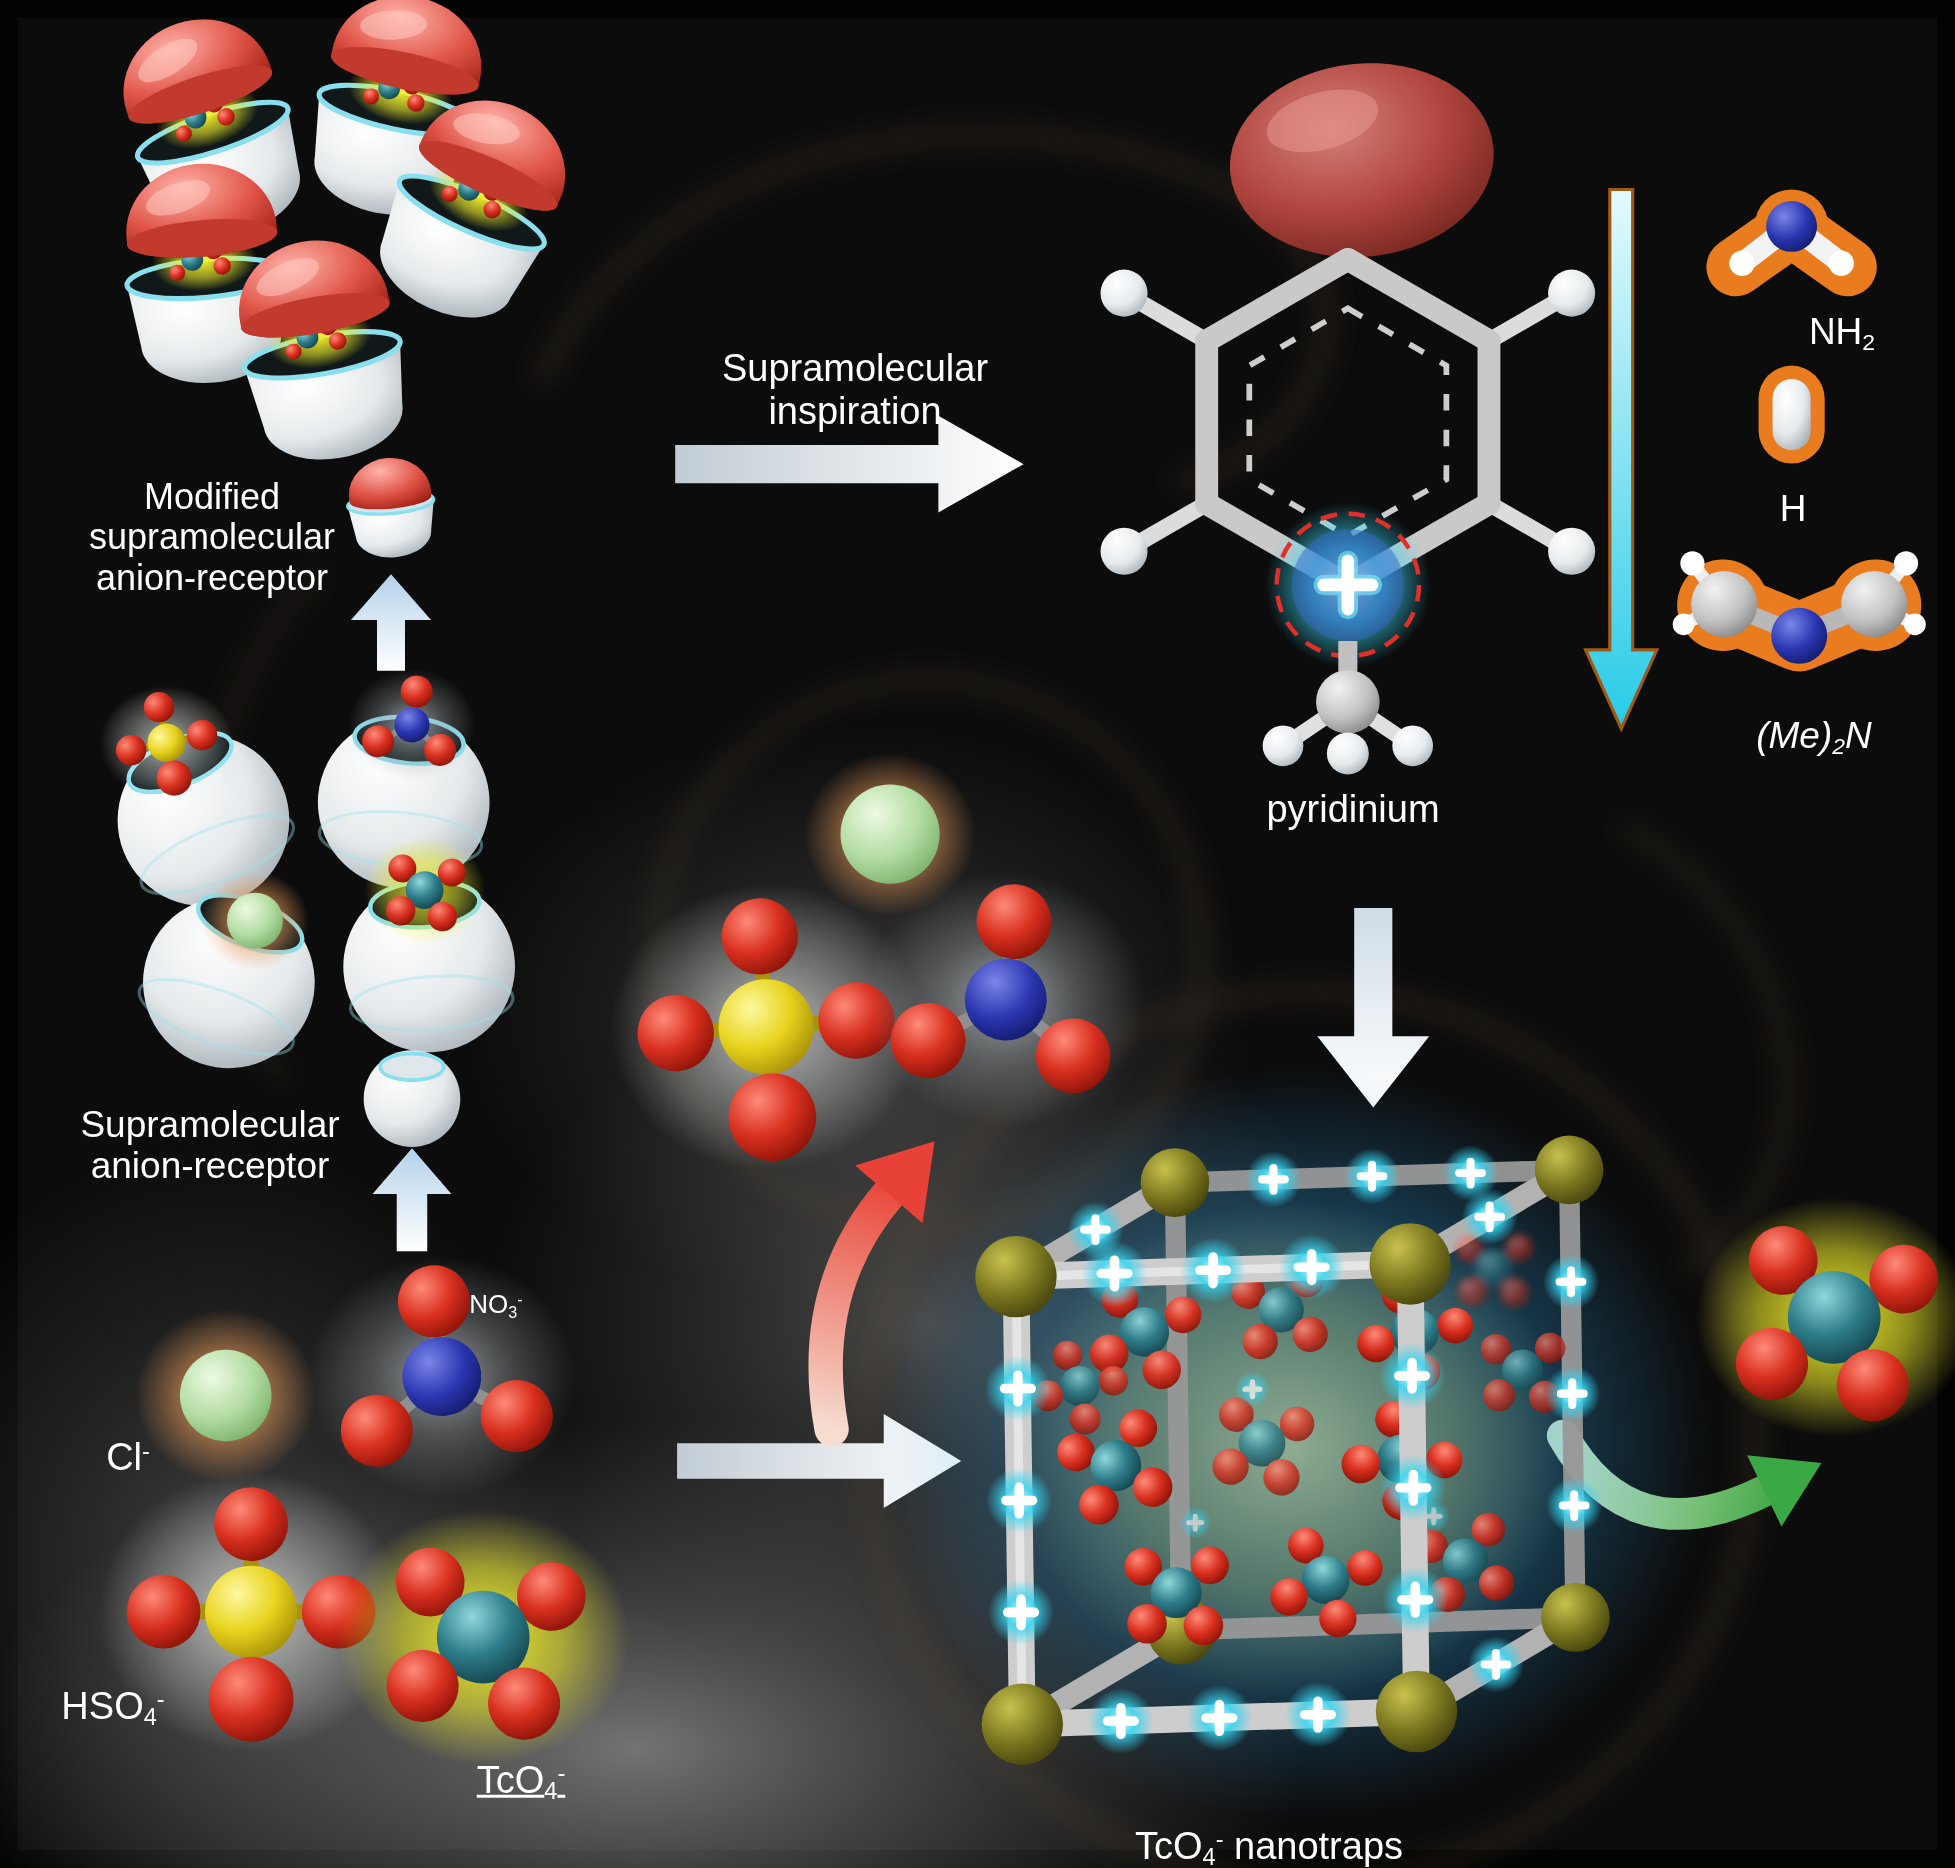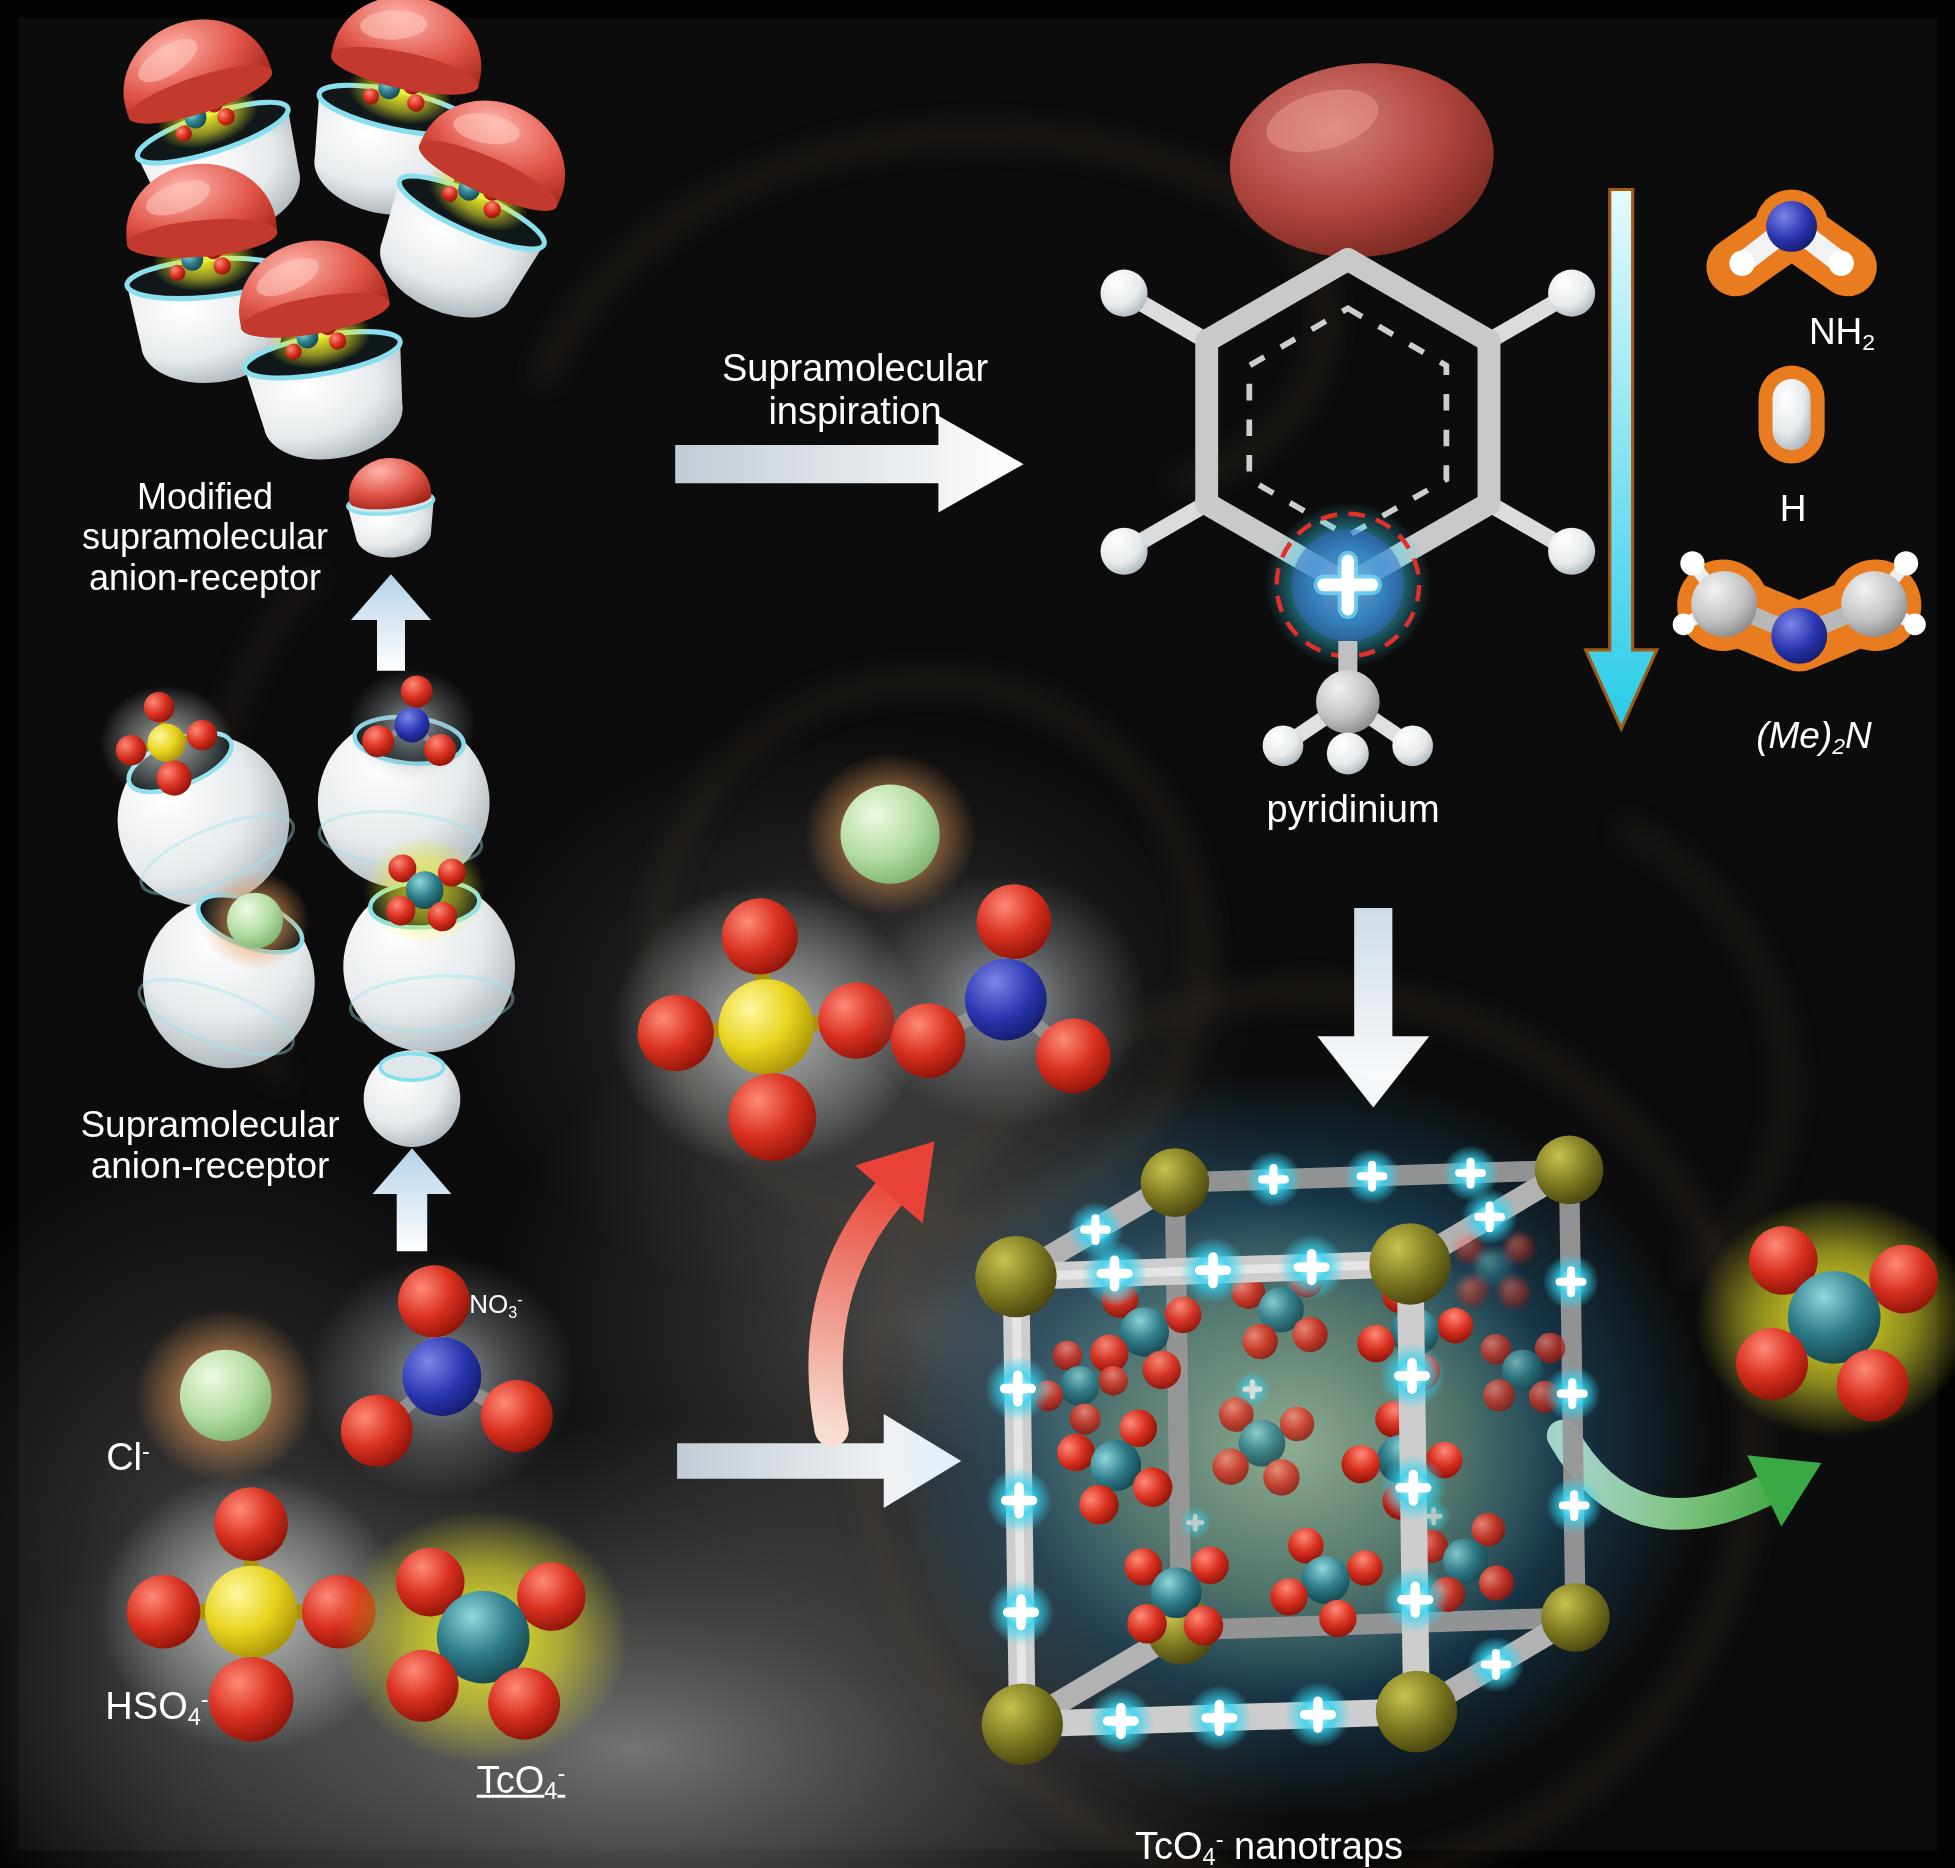--- a/index.html
+++ b/index.html
@@ -484,7 +484,7 @@
 
 </svg>
 
-<div class="label" style="left:205px; top:537px; font-size:36px;">Modified
+<div class="label" style="left:212px; top:537px; font-size:36px;">Modified
 supramolecular
 anion-receptor</div>
 <div class="label" style="left:855px; top:390px; font-size:38px;">Supramolecular

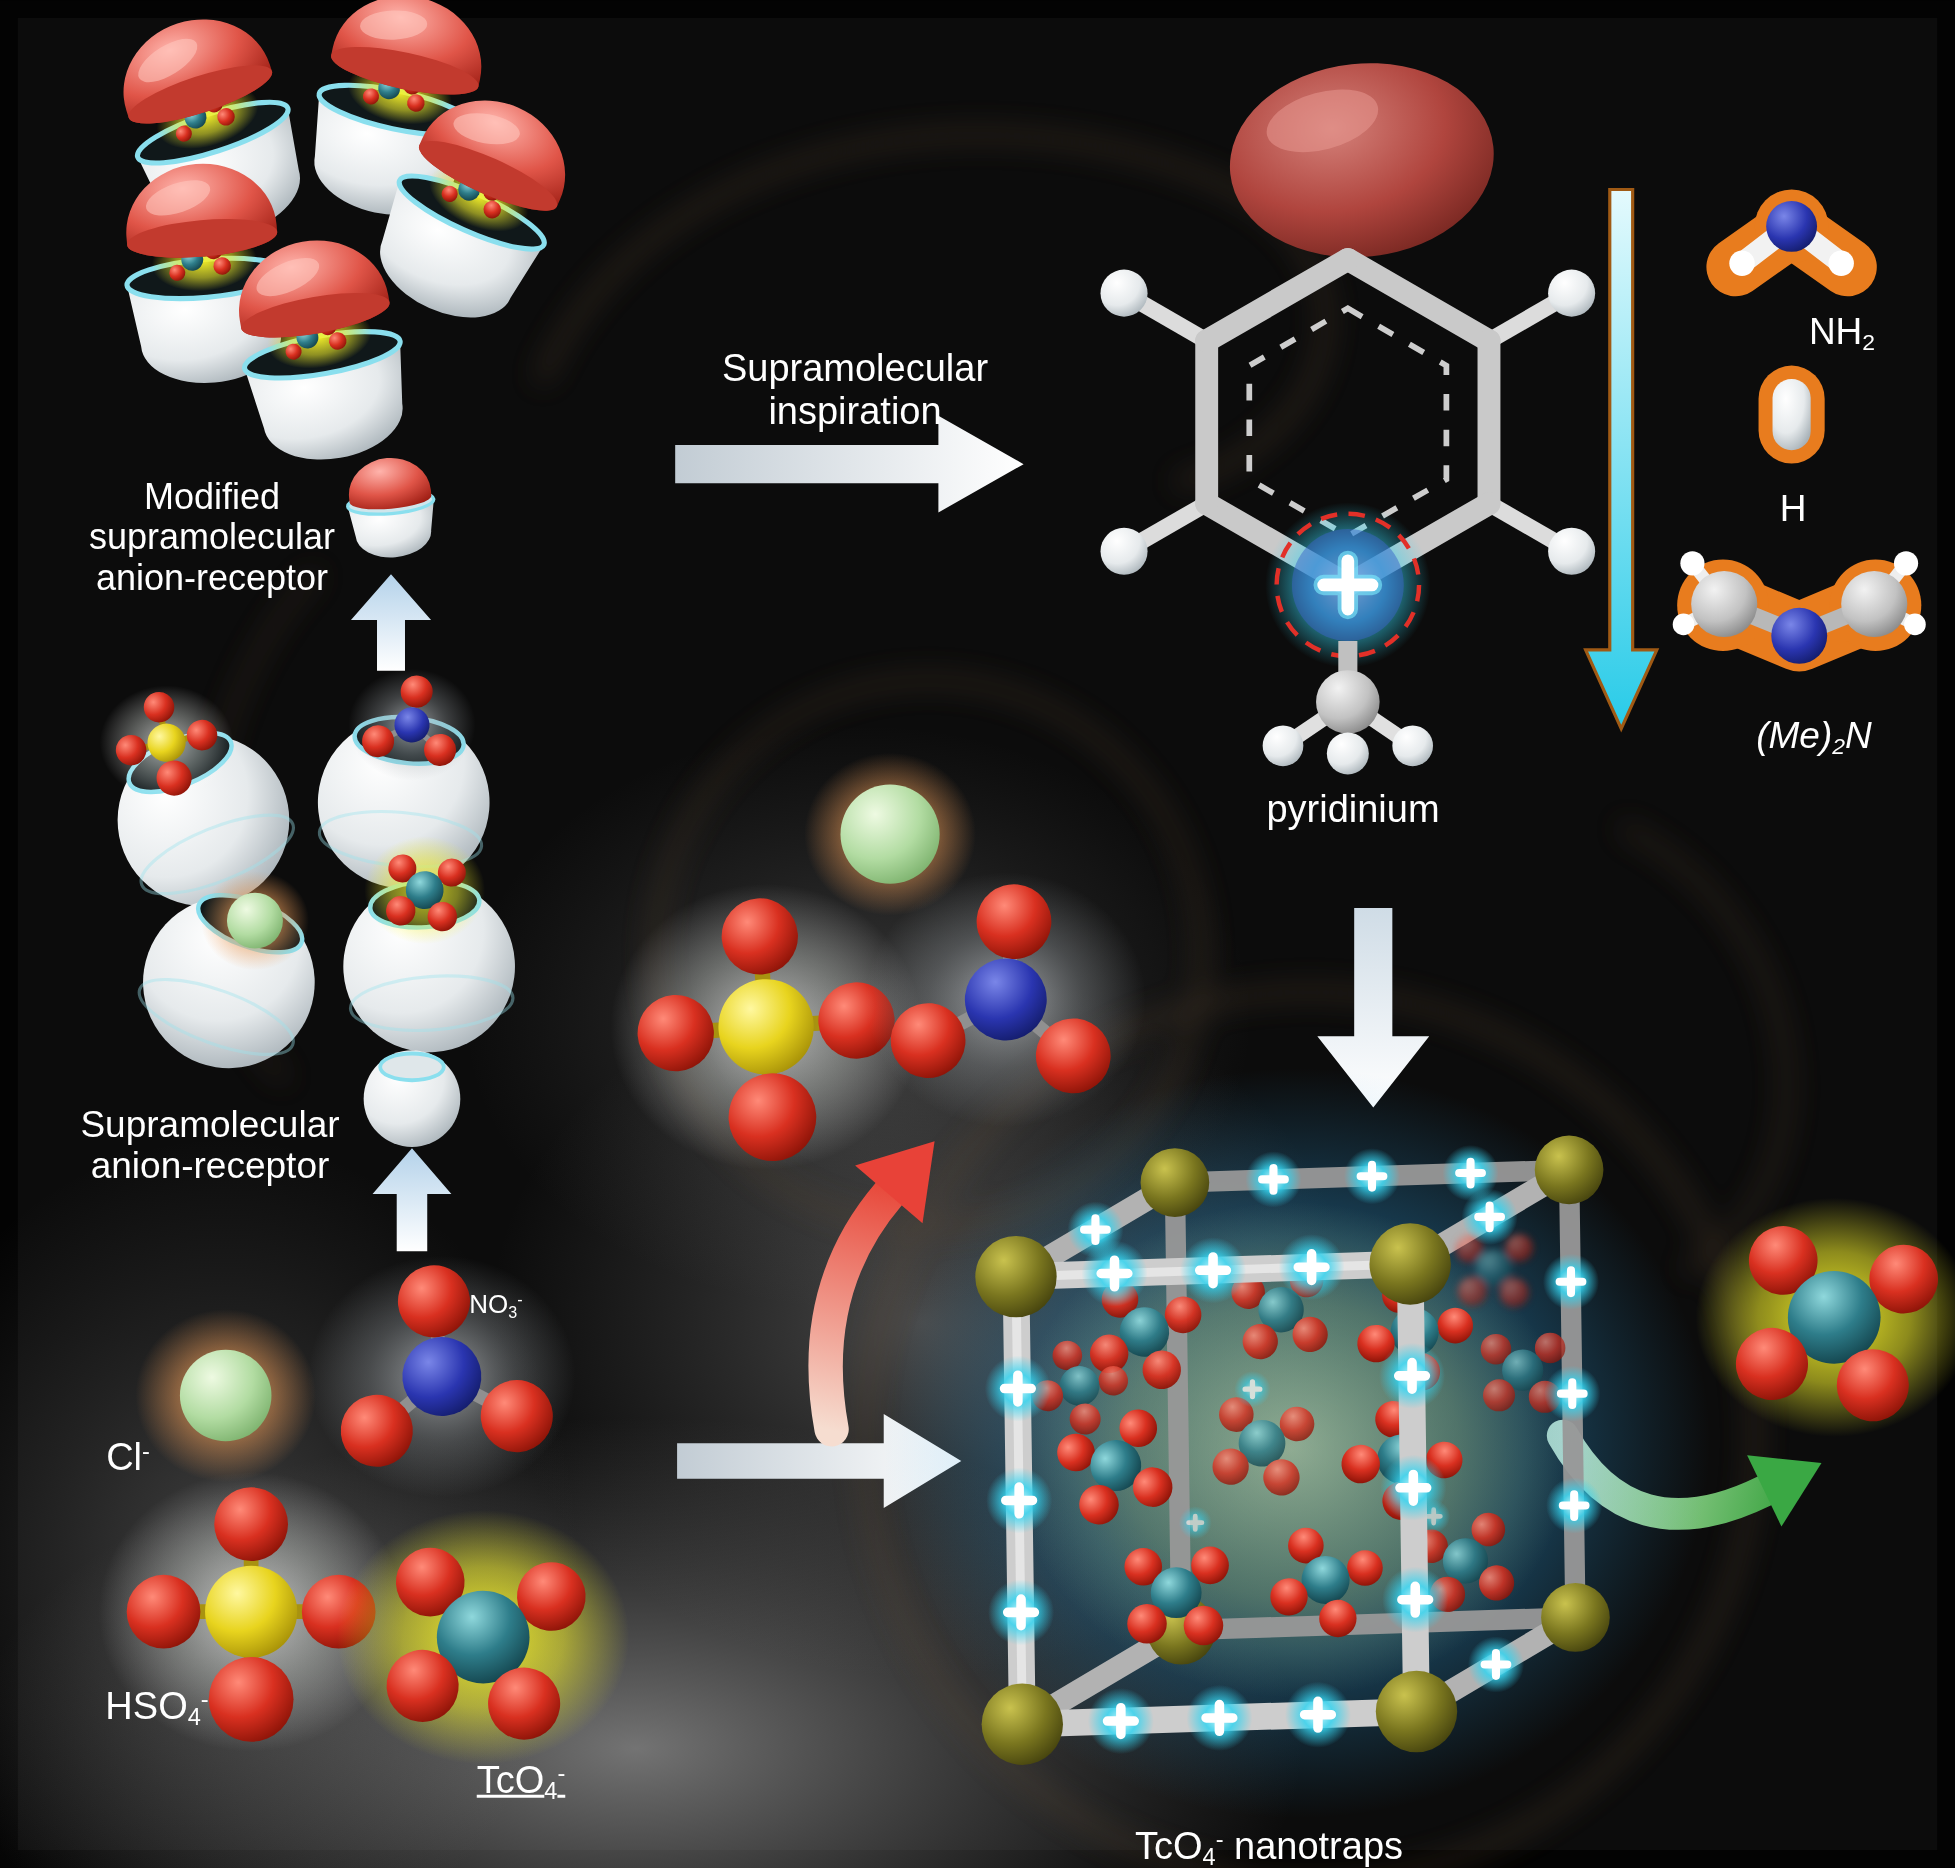--- a/index.html
+++ b/index.html
@@ -508,7 +508,7 @@
 <div class="label formula" style="left:128px; top:1436px; font-size:38px;">
   <span>Cl</span><sup>-</sup>
 </div>
-<div class="label formula" style="left:113px; top:1686px; font-size:38px;margin-left:44px;">
+<div class="label formula" style="left:113px; top:1686px; font-size:38px;">
   <span>HSO</span><sub>4</sub><sup>-</sup>
 </div>
 <div class="label formula" style="left:521px; top:1760px; font-size:38px;text-decoration:underline;">

